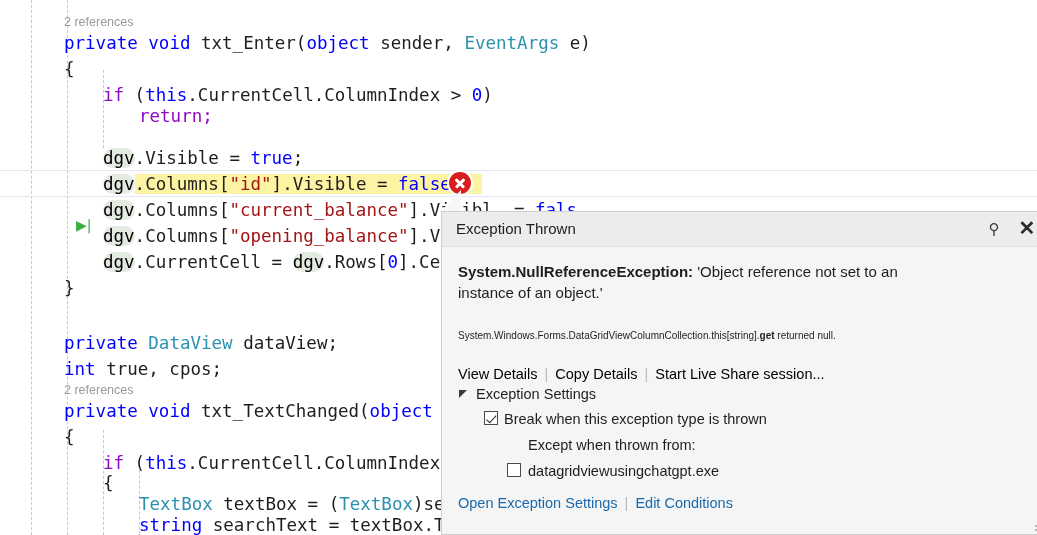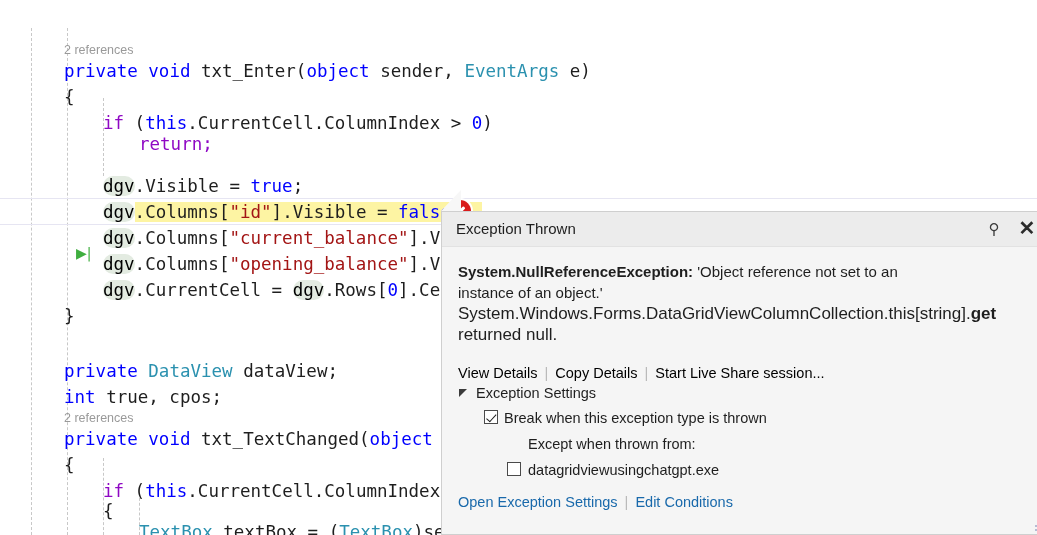--- a/index.html
+++ b/index.html
@@ -21,7 +21,6 @@
     position: absolute;
     inset: 0;
     background: #ffffff;
-    margin-top: 28px;
   }
   .indent-guide {
     position: absolute;

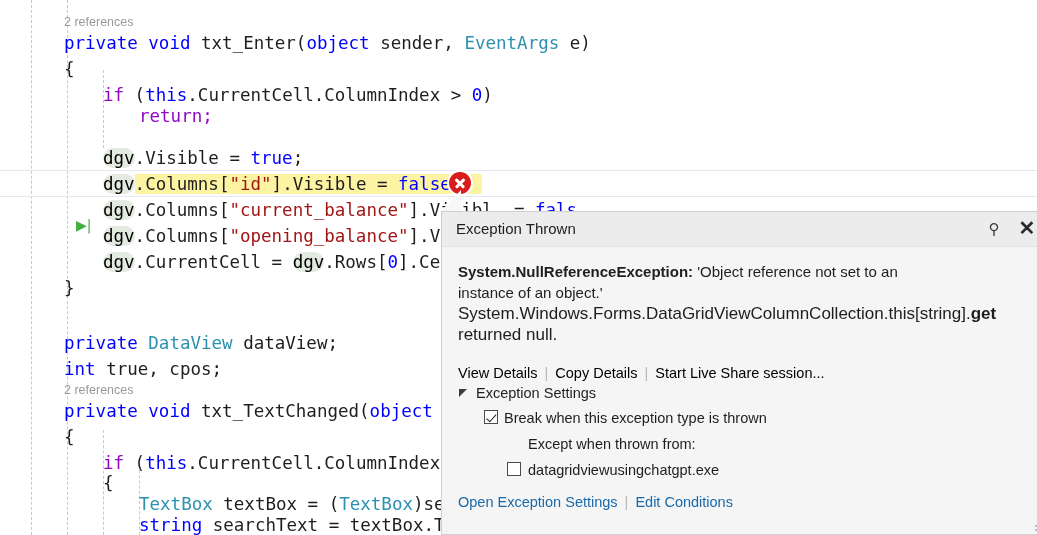--- a/index.html
+++ b/index.html
@@ -175,7 +175,8 @@
   }
   .exc-msg .etype { font-weight: bold; }
   .exc-detail {
-    font-size: 17px;
+    margin-top: 22px;
+    font-size: 10px;
     line-height: 21px;
     color: #1e1e1e;
     max-width: 482px;

